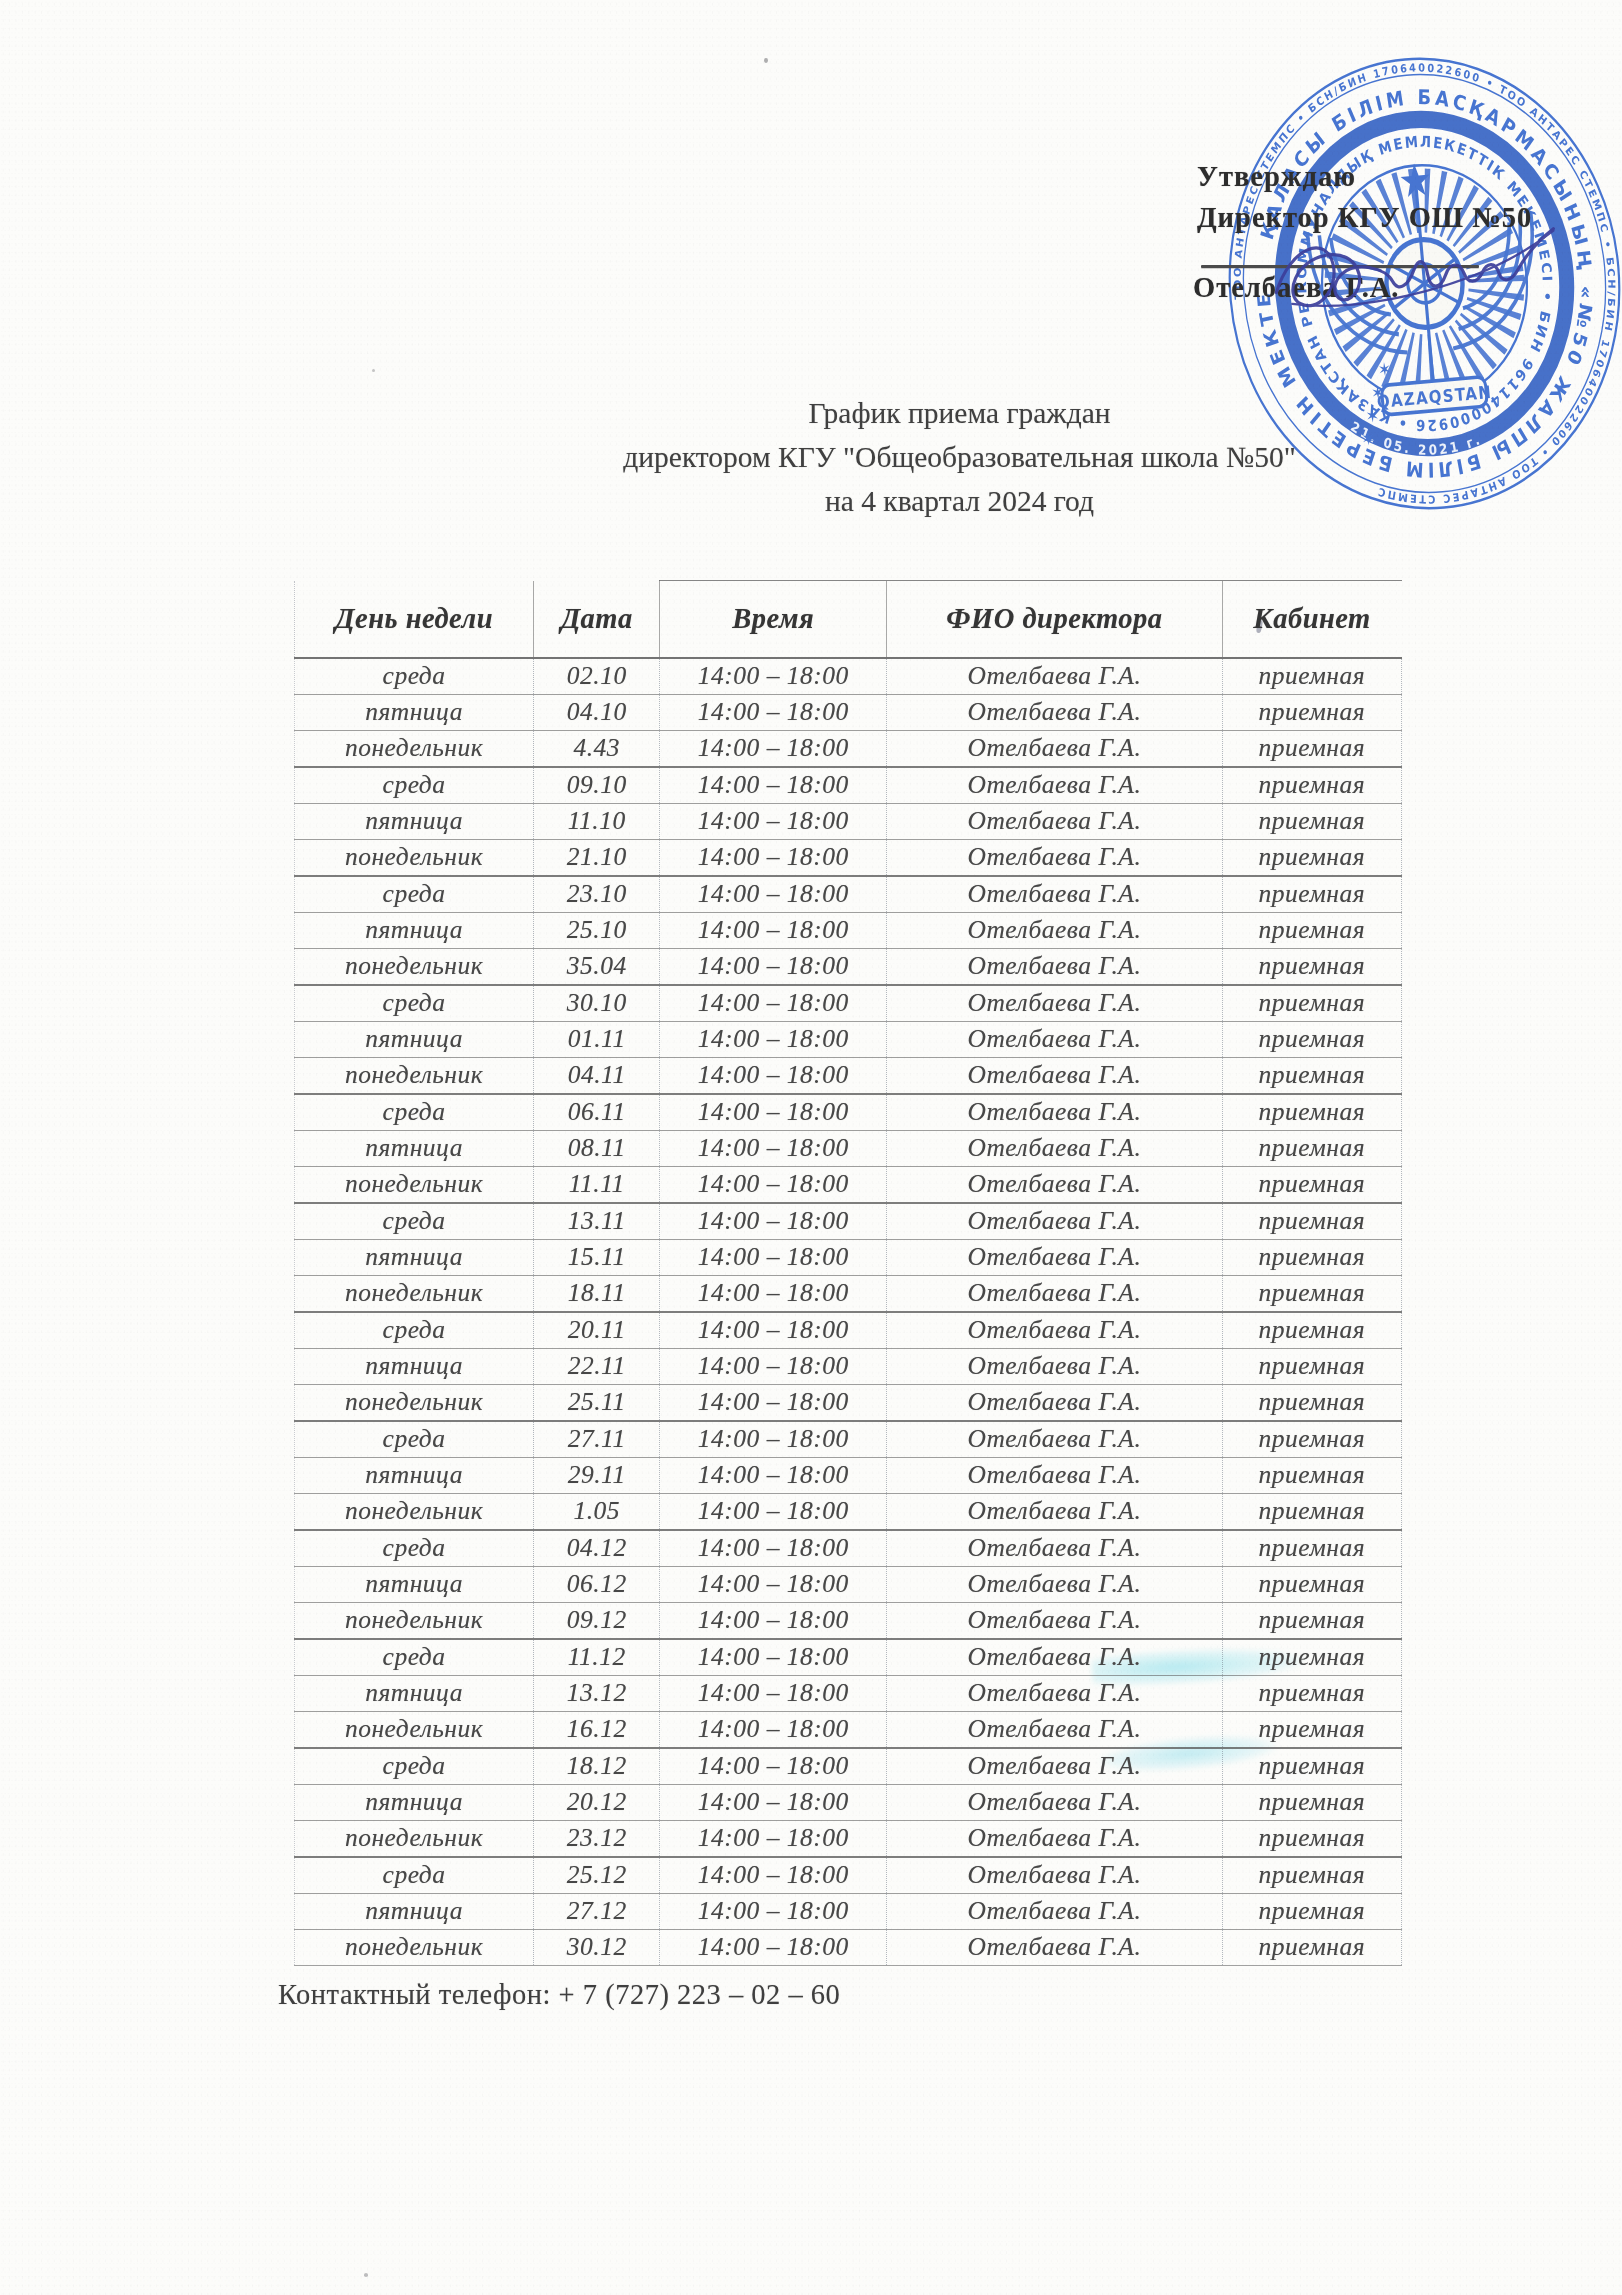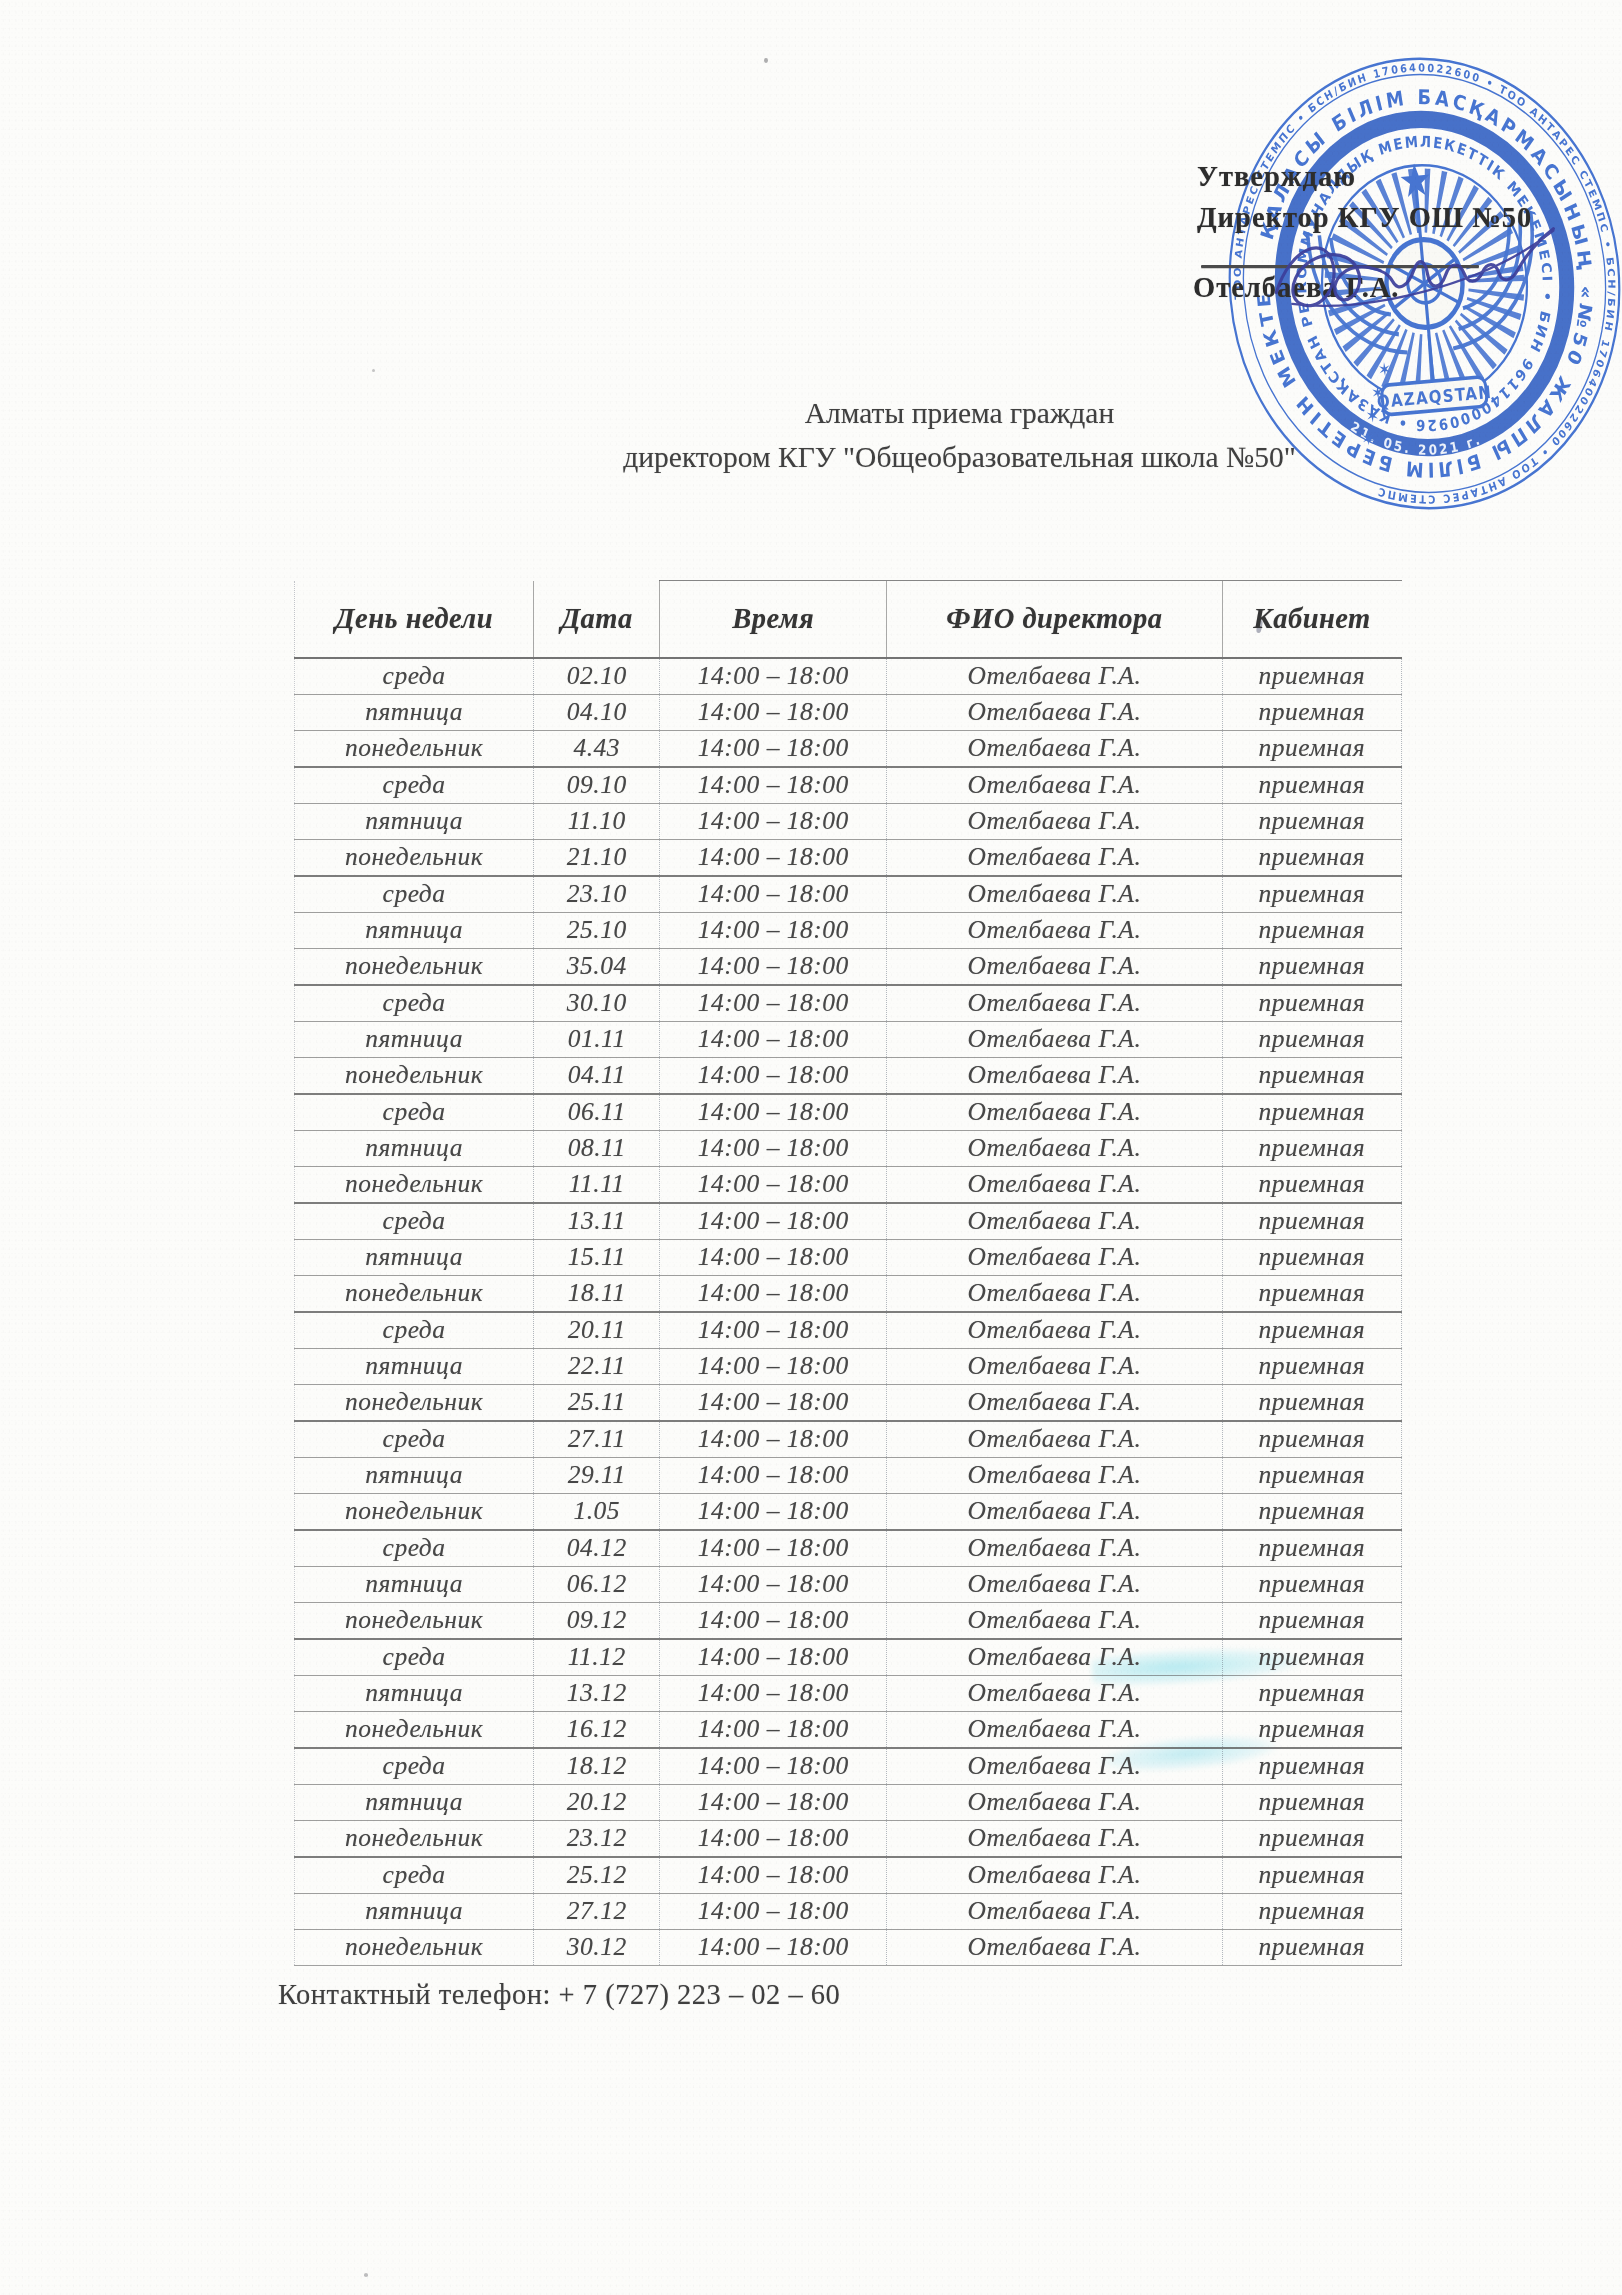--- a/index.html
+++ b/index.html
@@ -184,7 +184,7 @@
   <div class="approval-name">Отелбаева Г.А.</div>
 
   <div class="doc-title">
-    <div>Алматы приема граждан</div>
+    <div>График приема граждан</div>
     <div>директором КГУ "Общеобразовательная школа №50"</div>
   </div>
 

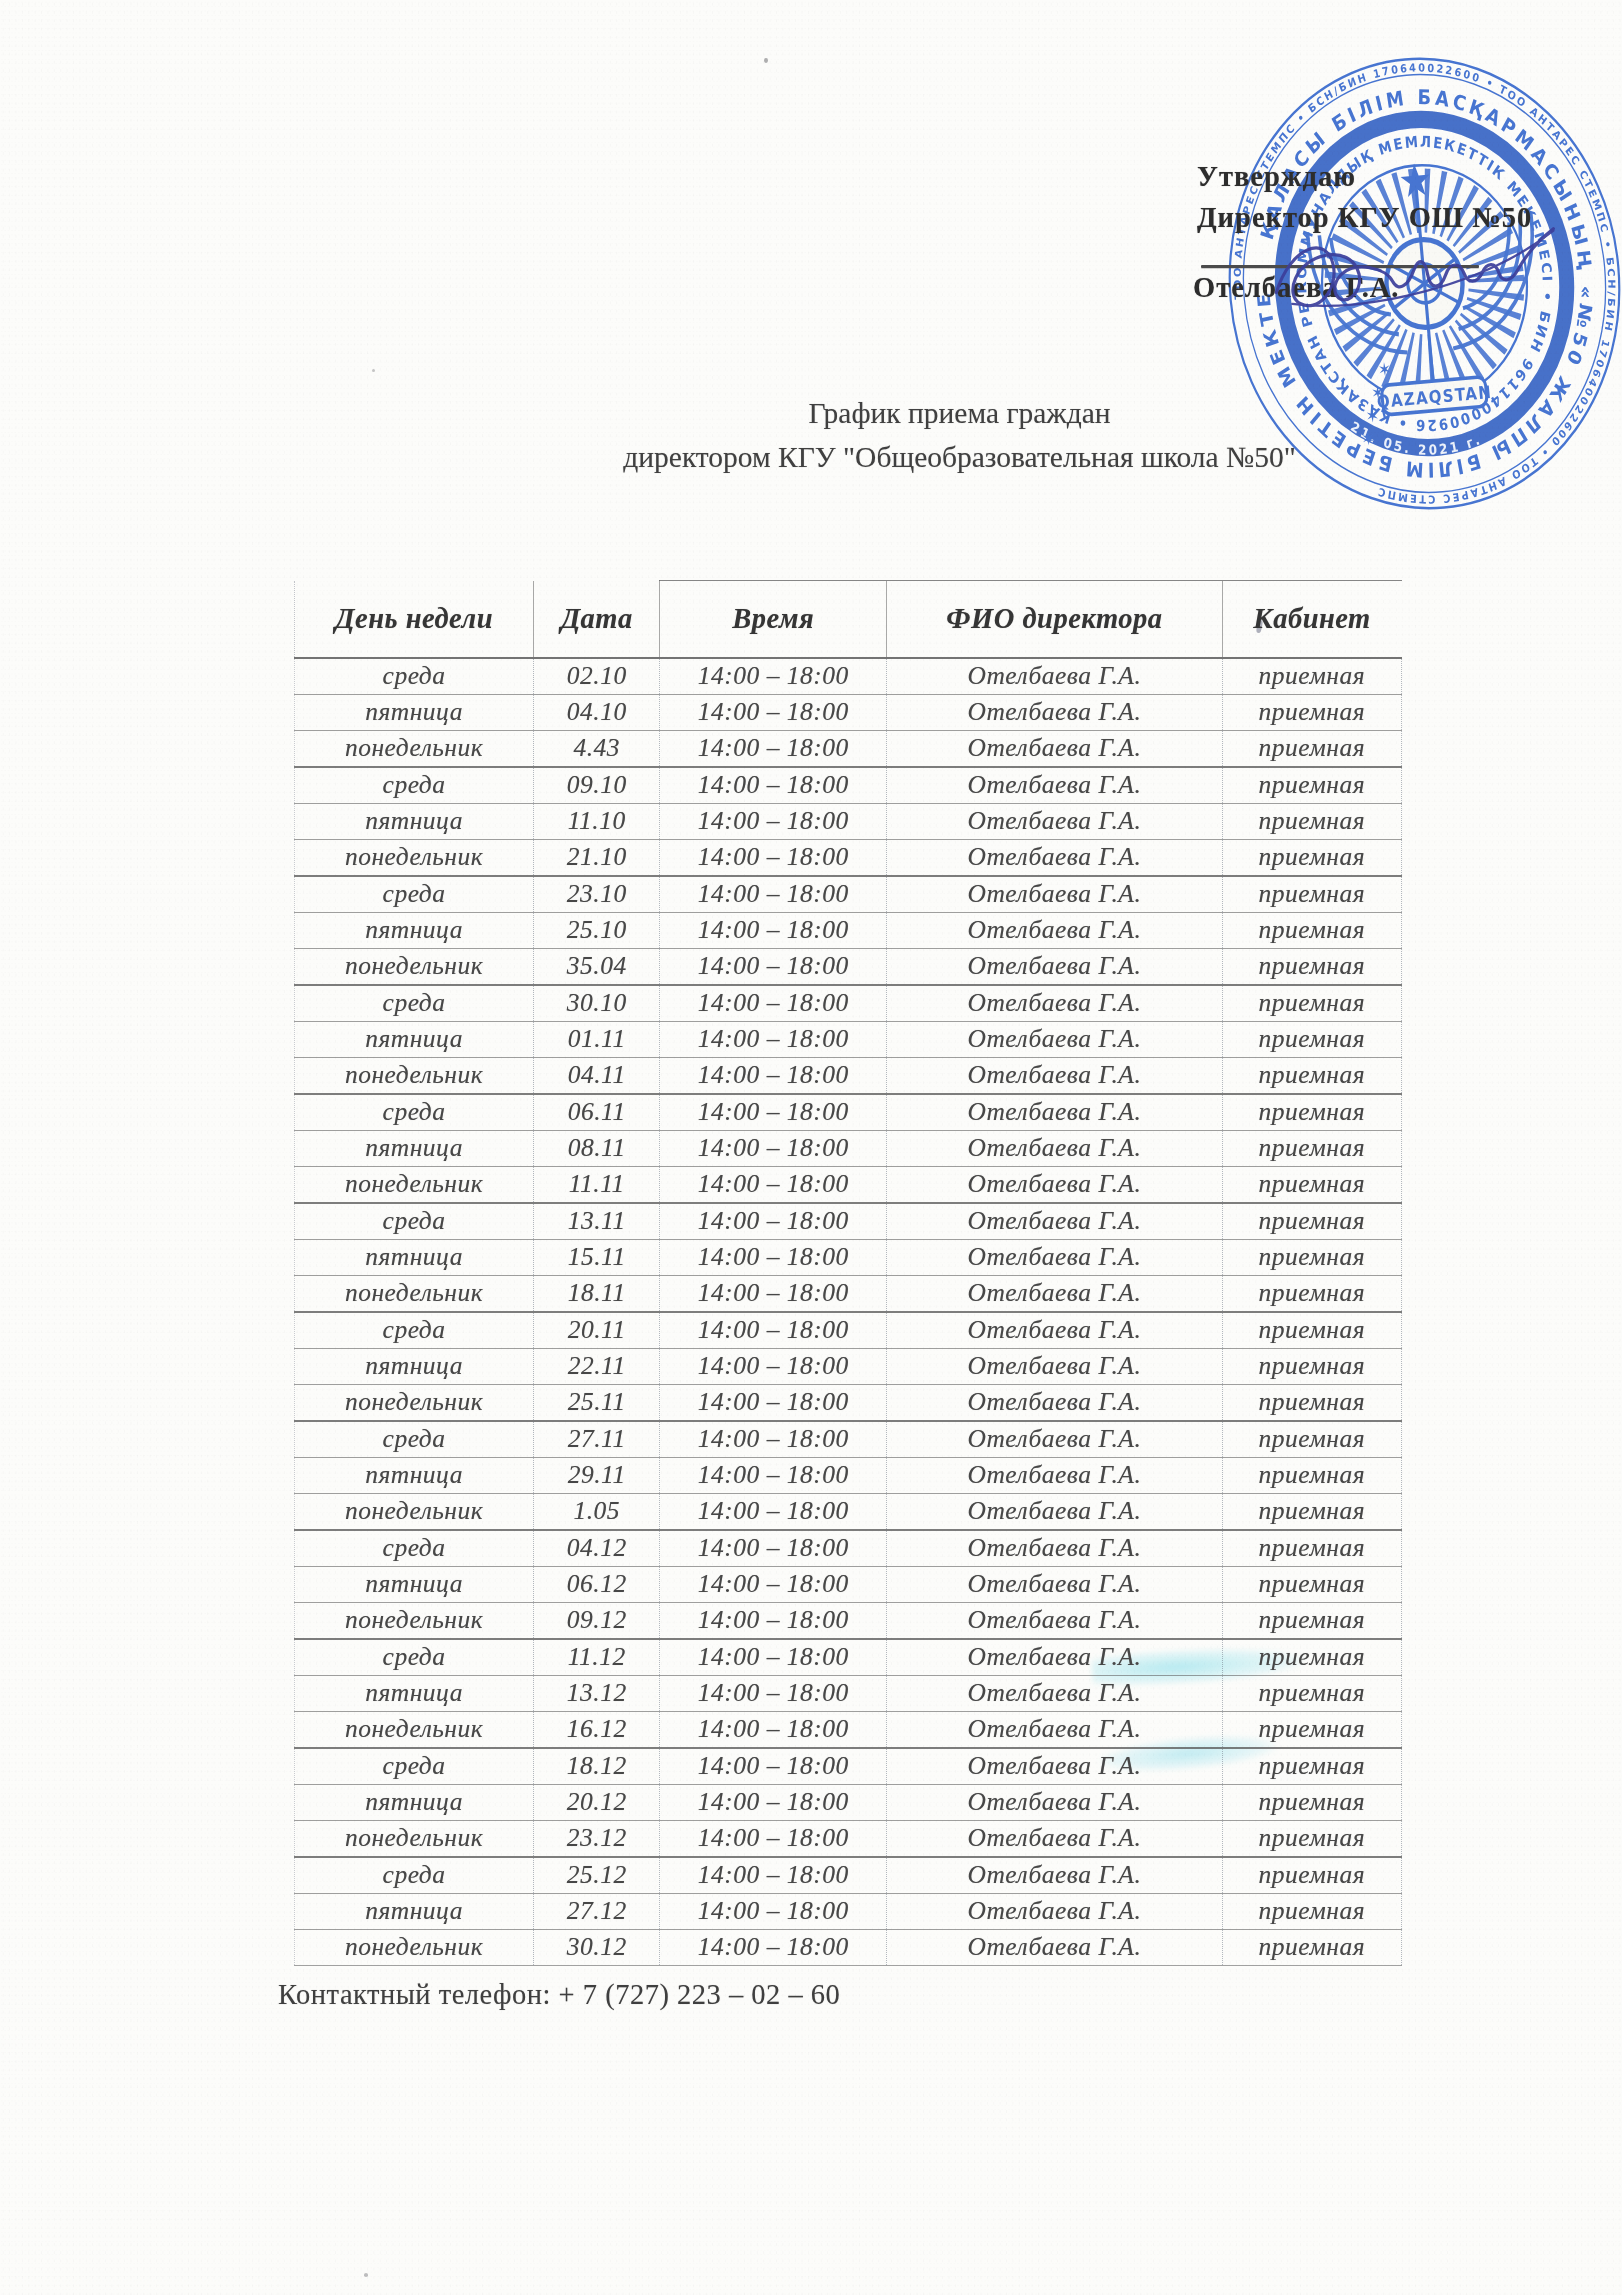--- a/index.html
+++ b/index.html
@@ -186,6 +186,7 @@
   <div class="doc-title">
     <div>График приема граждан</div>
     <div>директором КГУ "Общеобразовательная школа №50"</div>
+    <div>на 4 квартал 2024 год</div>
   </div>
 
   <table class="schedule">

